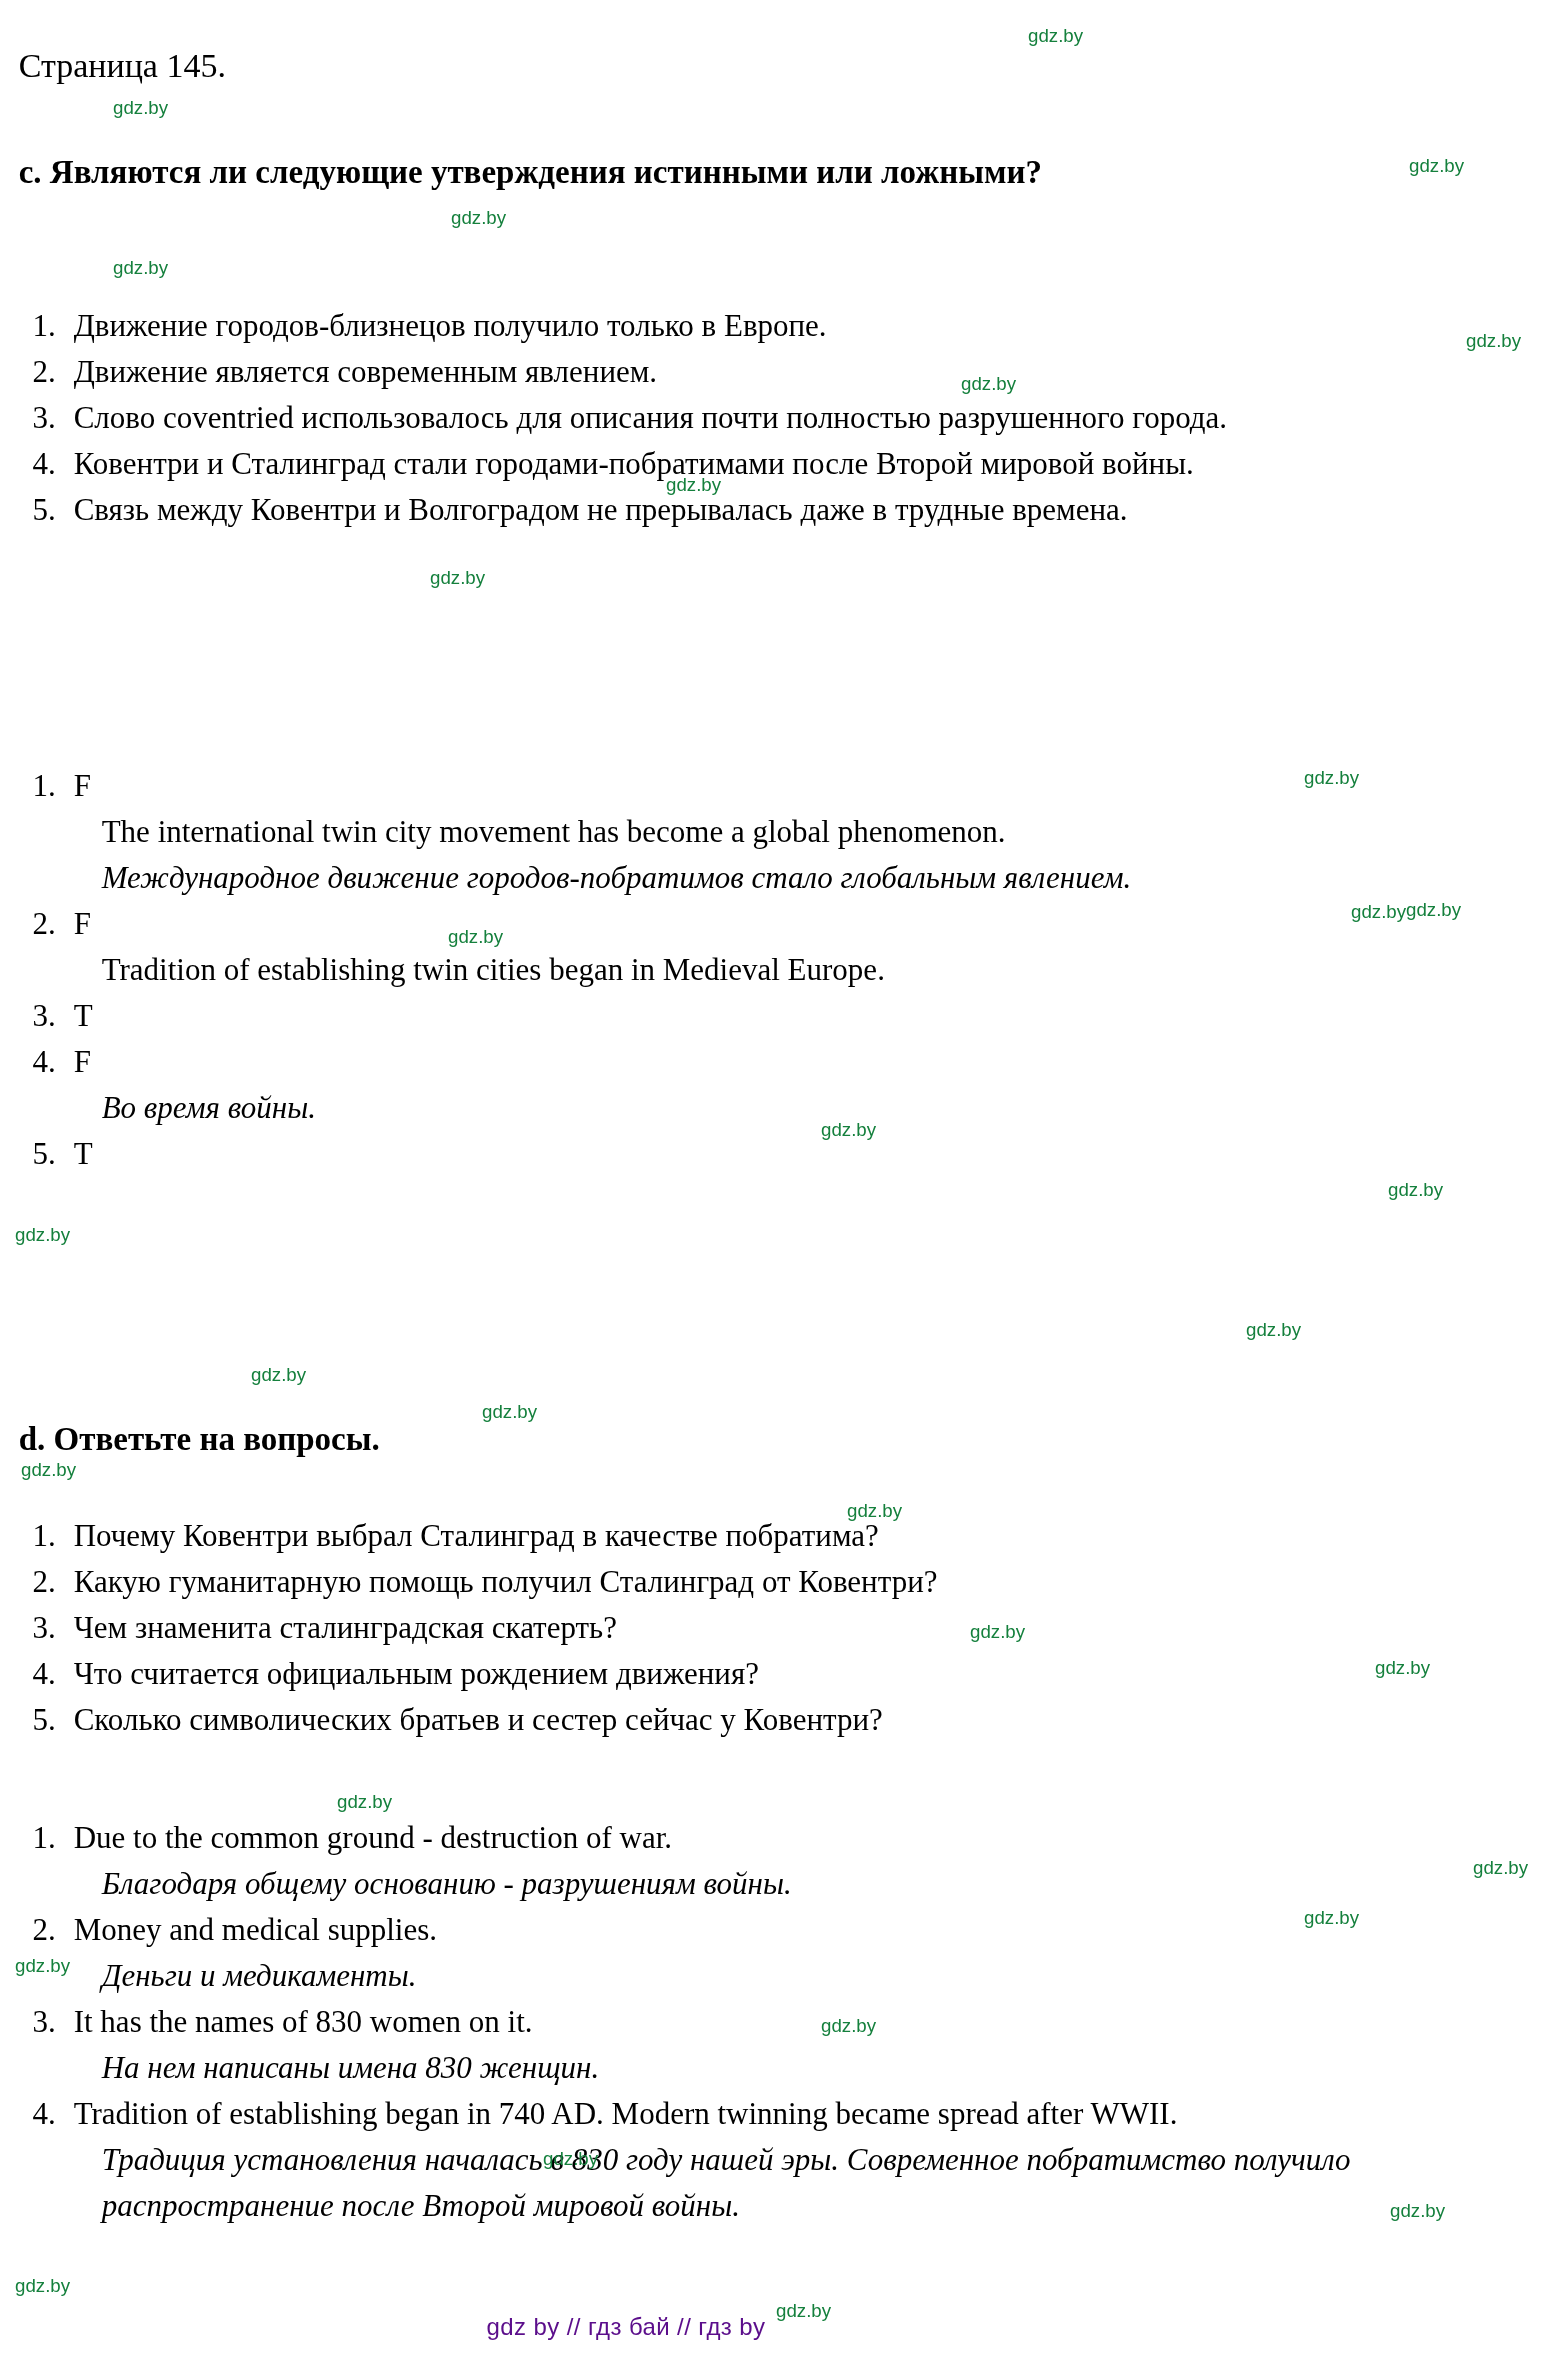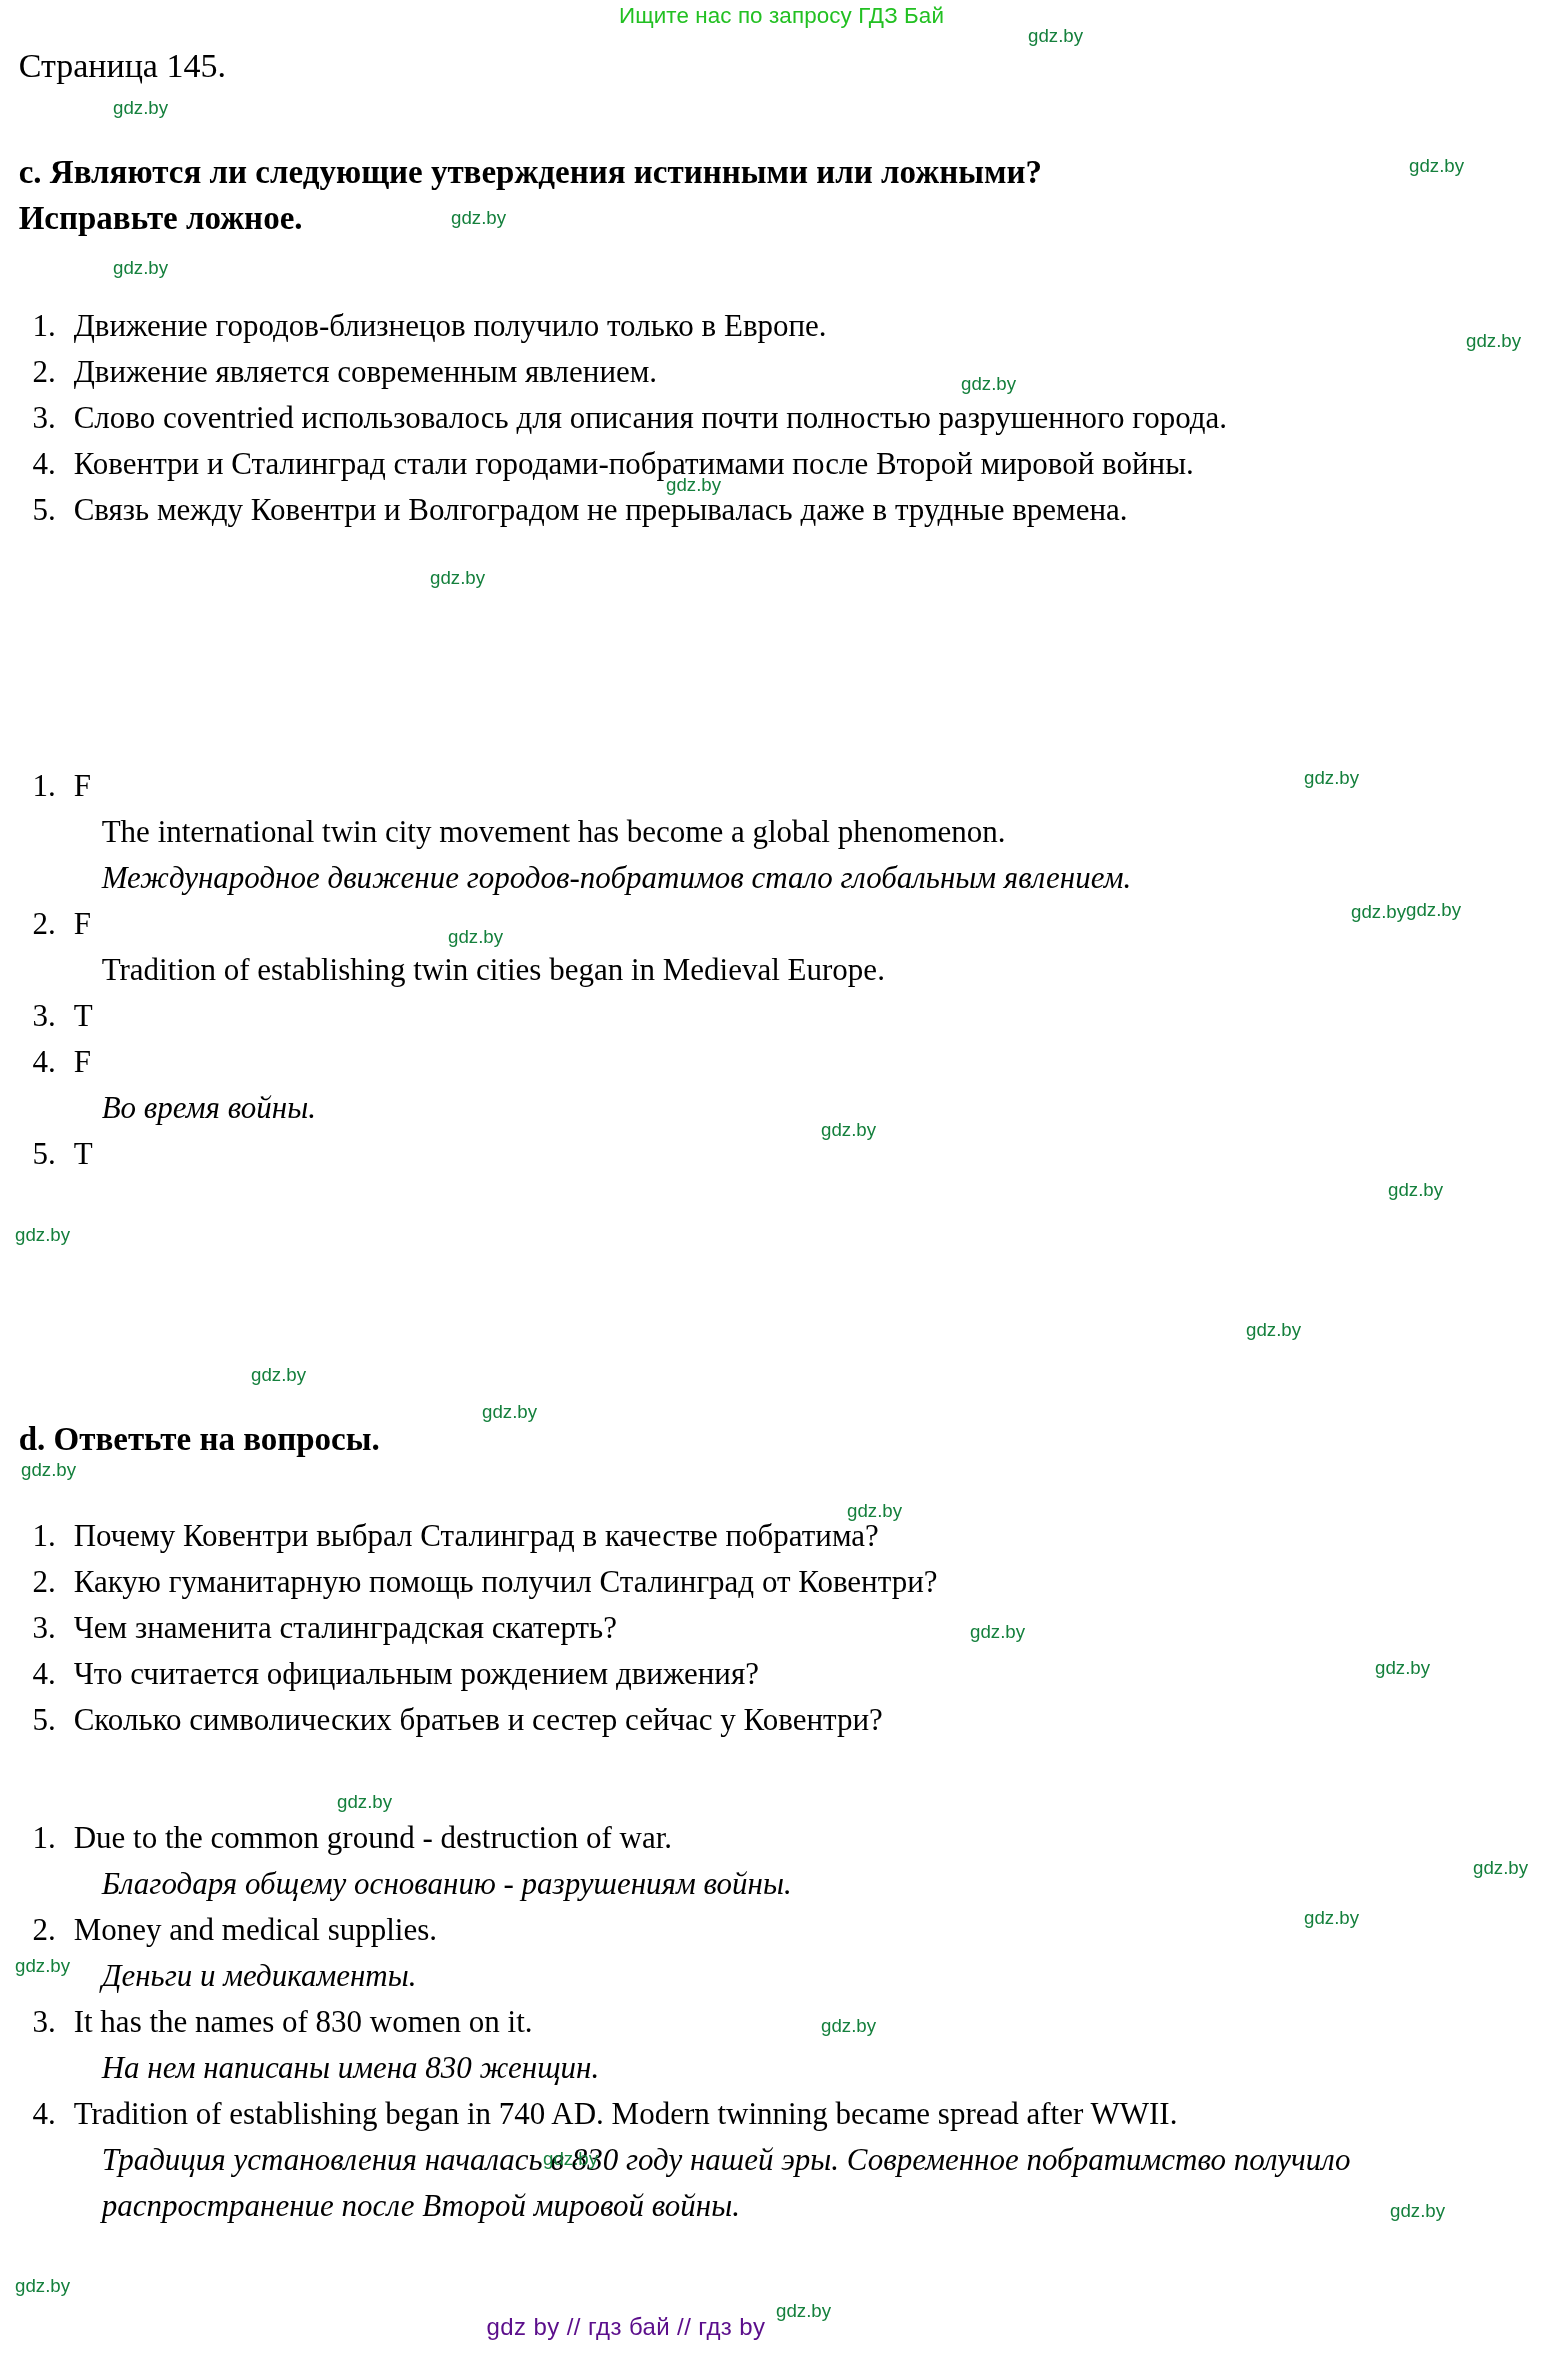--- a/index.html
+++ b/index.html
@@ -130,7 +130,6 @@
 
 <div class="page">
 
-  <div class="promo-bar" style="color: rgb(34, 192, 34);">Ищите нас по запросу ГДЗ Бай</div>
 
   <div class="page-title">Страница 145.</div>
 

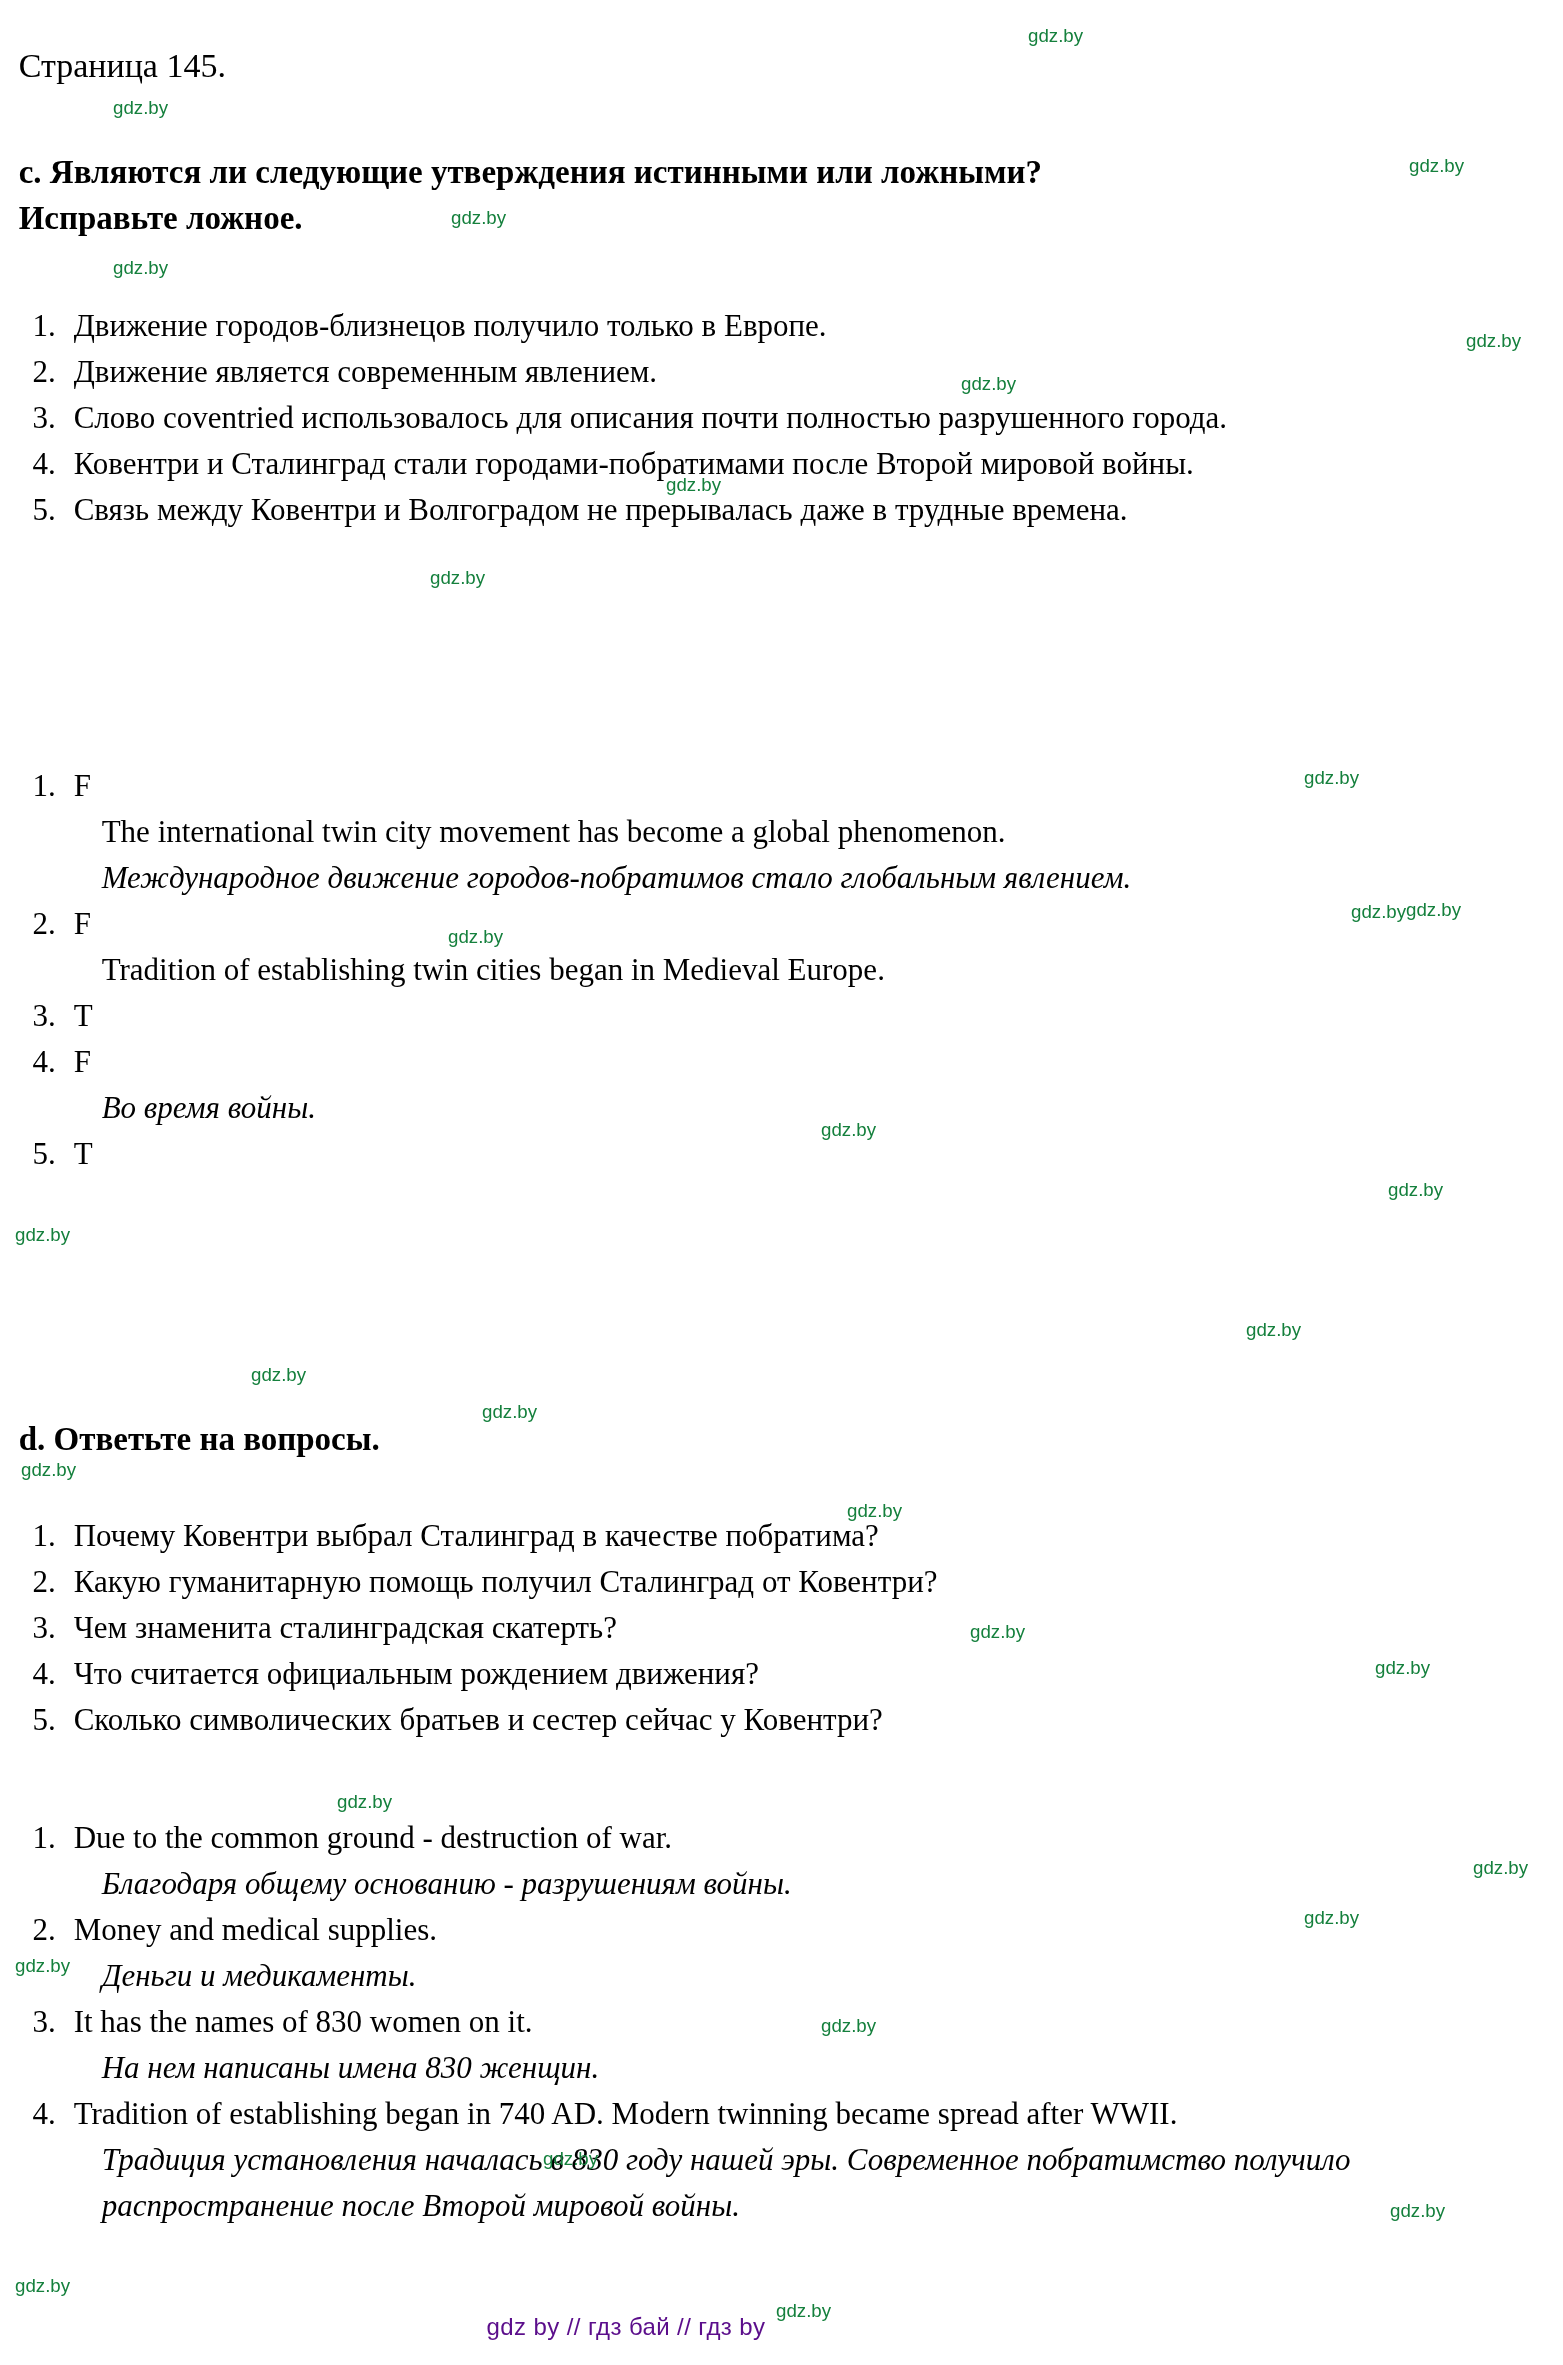--- a/index.html
+++ b/index.html
@@ -135,7 +135,6 @@
 
   <div class="task-heading h-c">
     <div>c. Являются ли следующие утверждения истинными или ложными?</div>
-    <div>Исправьте ложное.</div>
   </div>
 
   <div class="olist" id="ru-statements">

